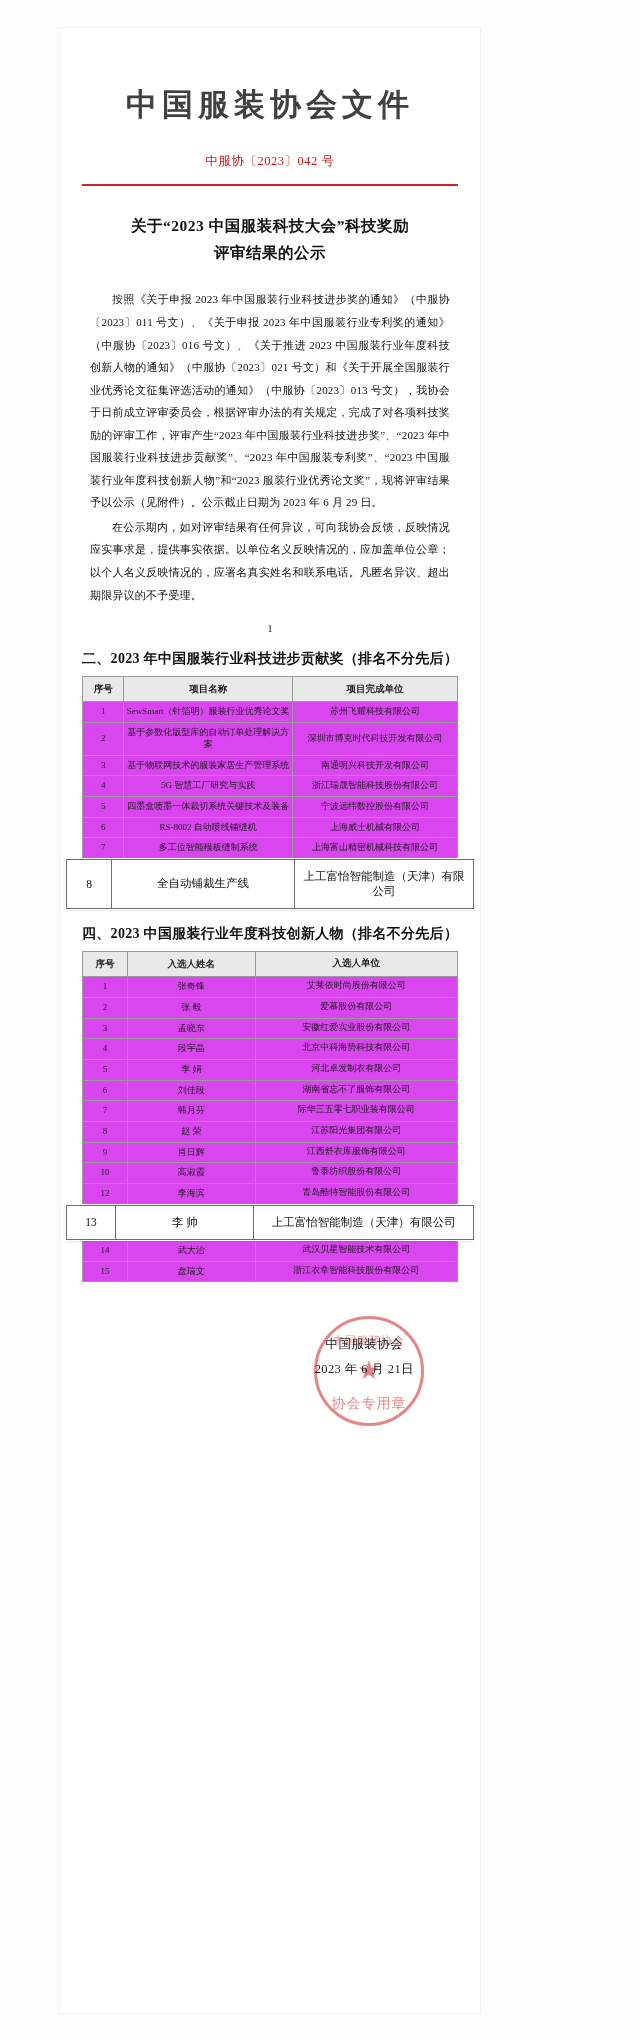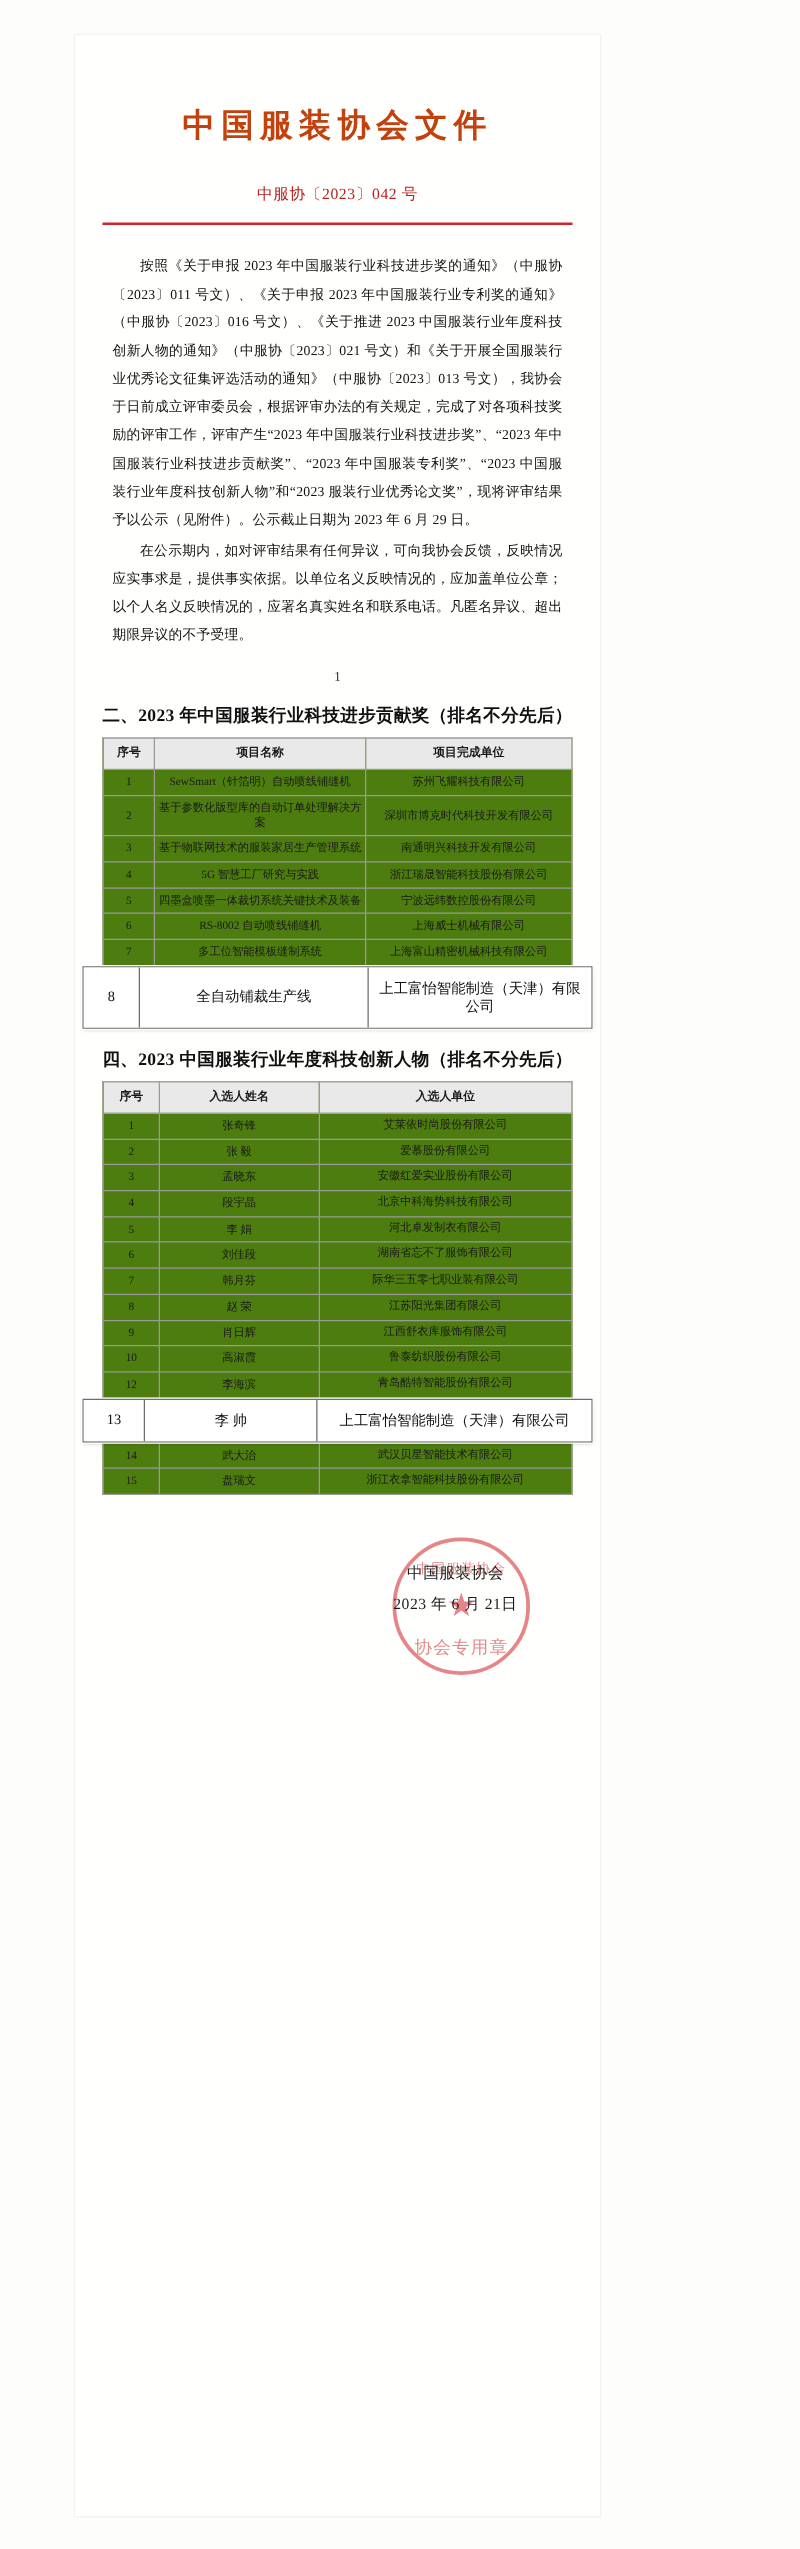--- a/index.html
+++ b/index.html
@@ -37,10 +37,10 @@
     padding-top: 58px;
   }
   .masthead-title {
-    color: #c2410c;
+    color: #404040;
     font-family: "DejaVu Serif", "Liberation Serif", serif;
     font-weight: bold;
-    font-size: 26px;
+    font-size: 31px;
     letter-spacing: 5px;
     line-height: 1.2;
     white-space: nowrap;

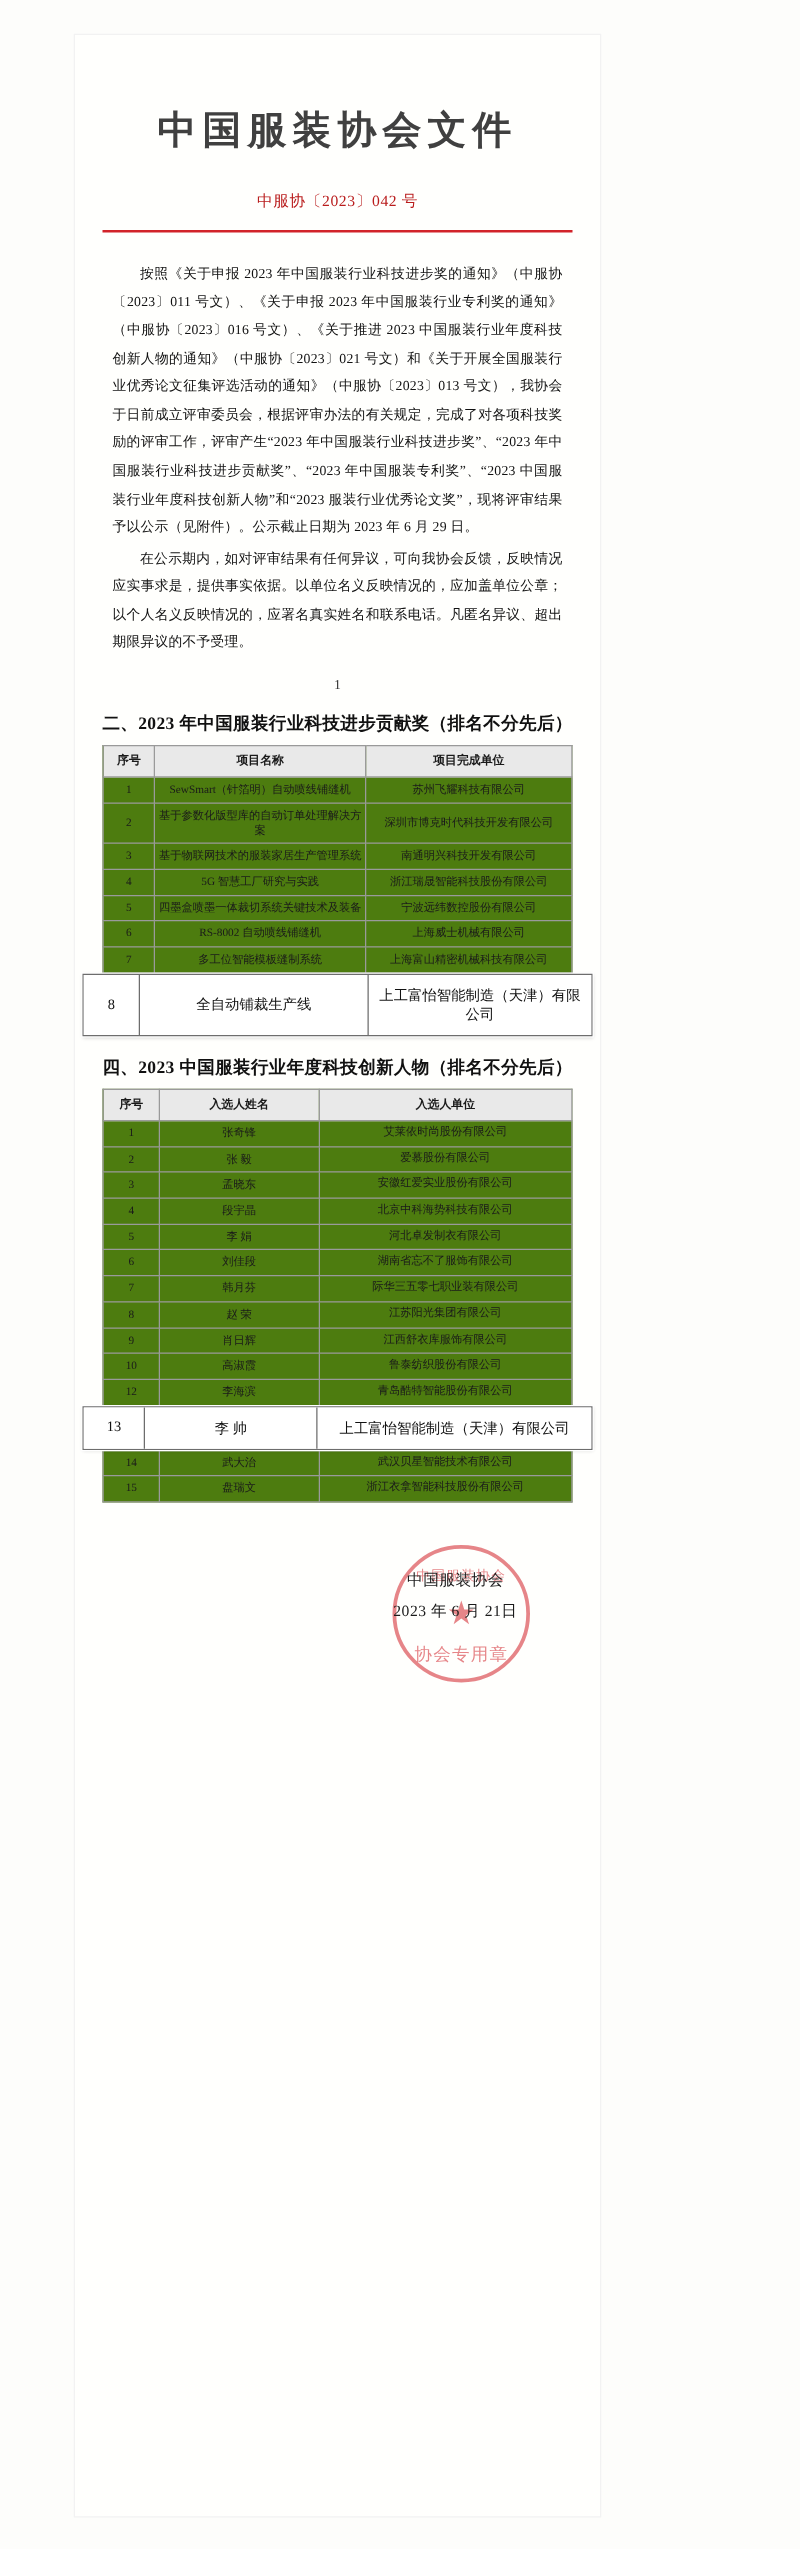--- a/index.html
+++ b/index.html
@@ -226,6 +226,10 @@
     </div>
     <div class="red-rule"></div>
 
+    <div class="doc-title">
+      <div>关于“2023 中国服装科技大会”科技奖励</div>
+      <div>评审结果的公示</div>
+    </div>
 
     <div class="body-wrap">
       <p class="para">按照《关于申报 2023 年中国服装行业科技进步奖的通知》（中服协〔2023〕011 号文）、《关于申报 2023 年中国服装行业专利奖的通知》（中服协〔2023〕016 号文）、《关于推进 2023 中国服装行业年度科技创新人物的通知》（中服协〔2023〕021 号文）和《关于开展全国服装行业优秀论文征集评选活动的通知》（中服协〔2023〕013 号文），我协会于日前成立评审委员会，根据评审办法的有关规定，完成了对各项科技奖励的评审工作，评审产生“2023 年中国服装行业科技进步奖”、“2023 年中国服装行业科技进步贡献奖”、“2023 年中国服装专利奖”、“2023 中国服装行业年度科技创新人物”和“2023 服装行业优秀论文奖”，现将评审结果予以公示（见附件）。公示截止日期为 2023 年 6 月 29 日。</p>

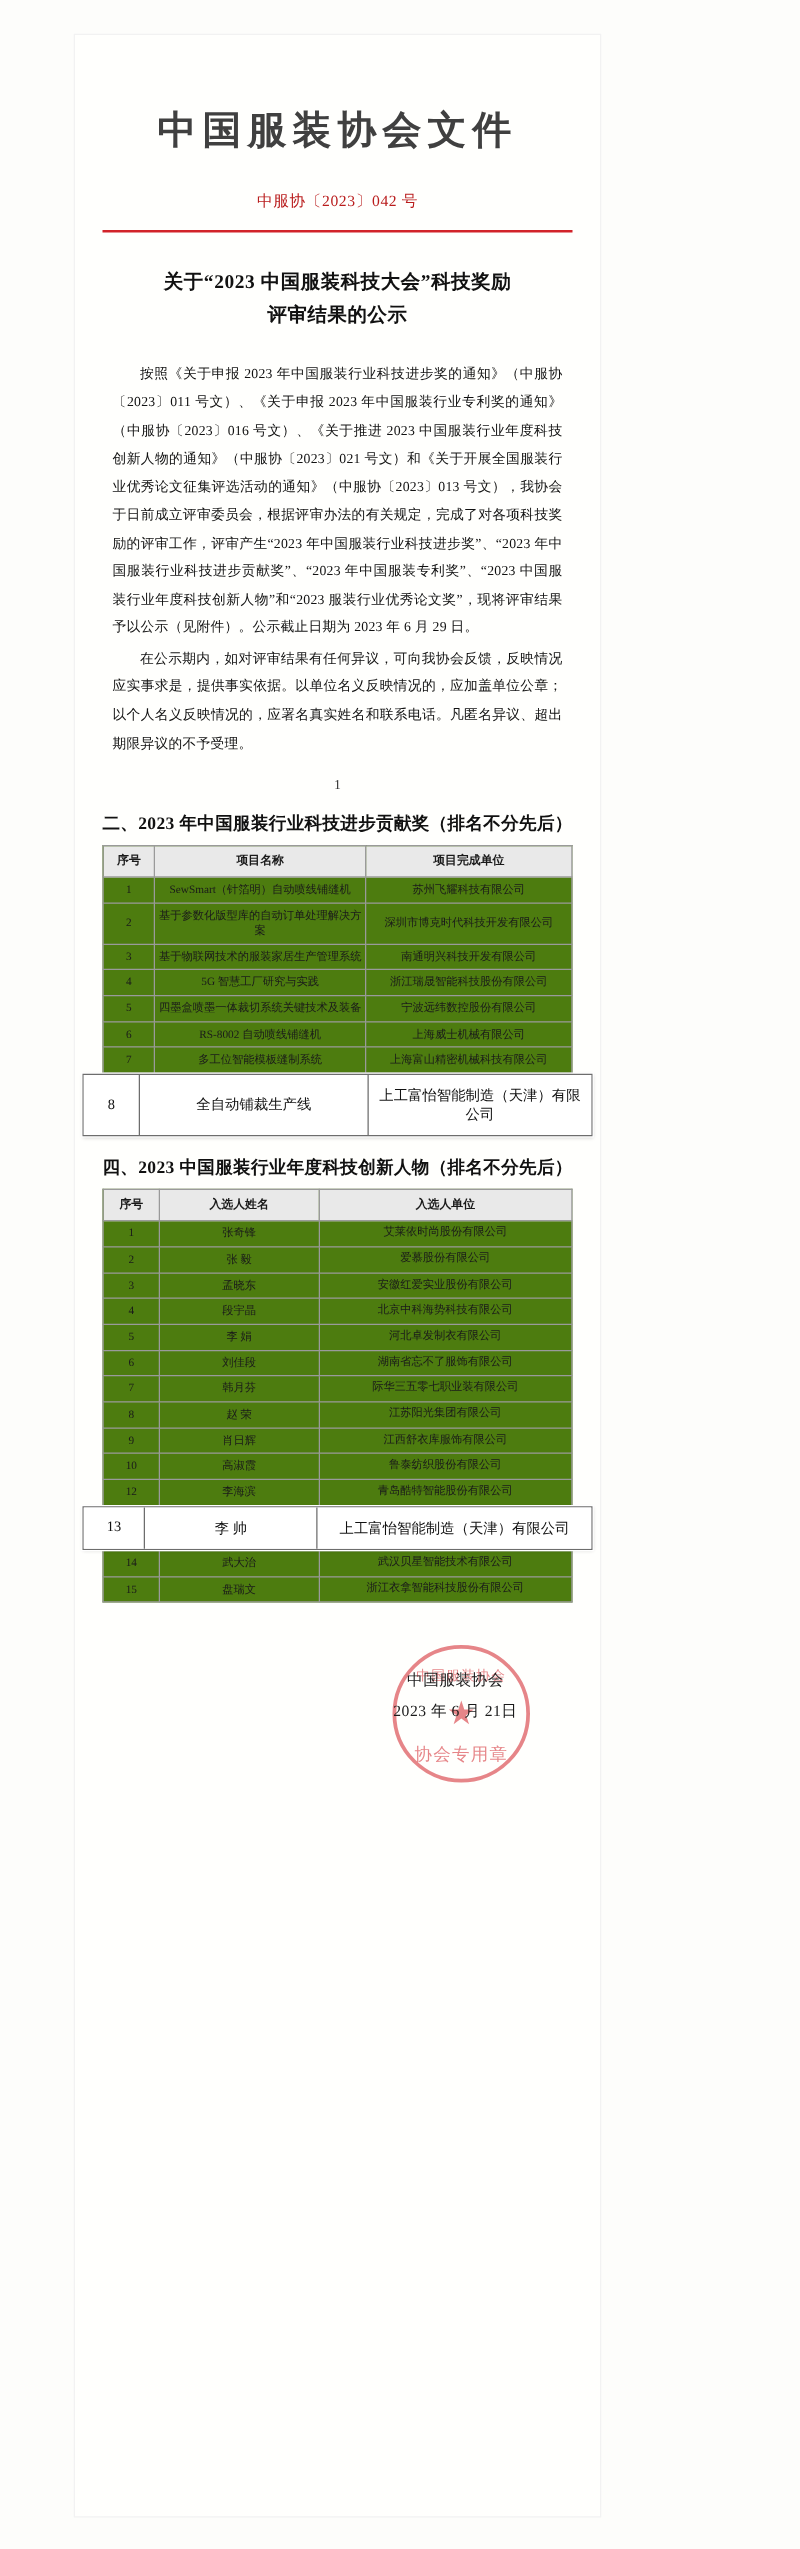--- a/index.html
+++ b/index.html
@@ -105,7 +105,7 @@
     width: 100%;
     border-collapse: collapse;
     font-size: 9px;
-    background: #4d7c0f;
+    background: #d946ef;
   }
   table.doc-table th,
   table.doc-table td {

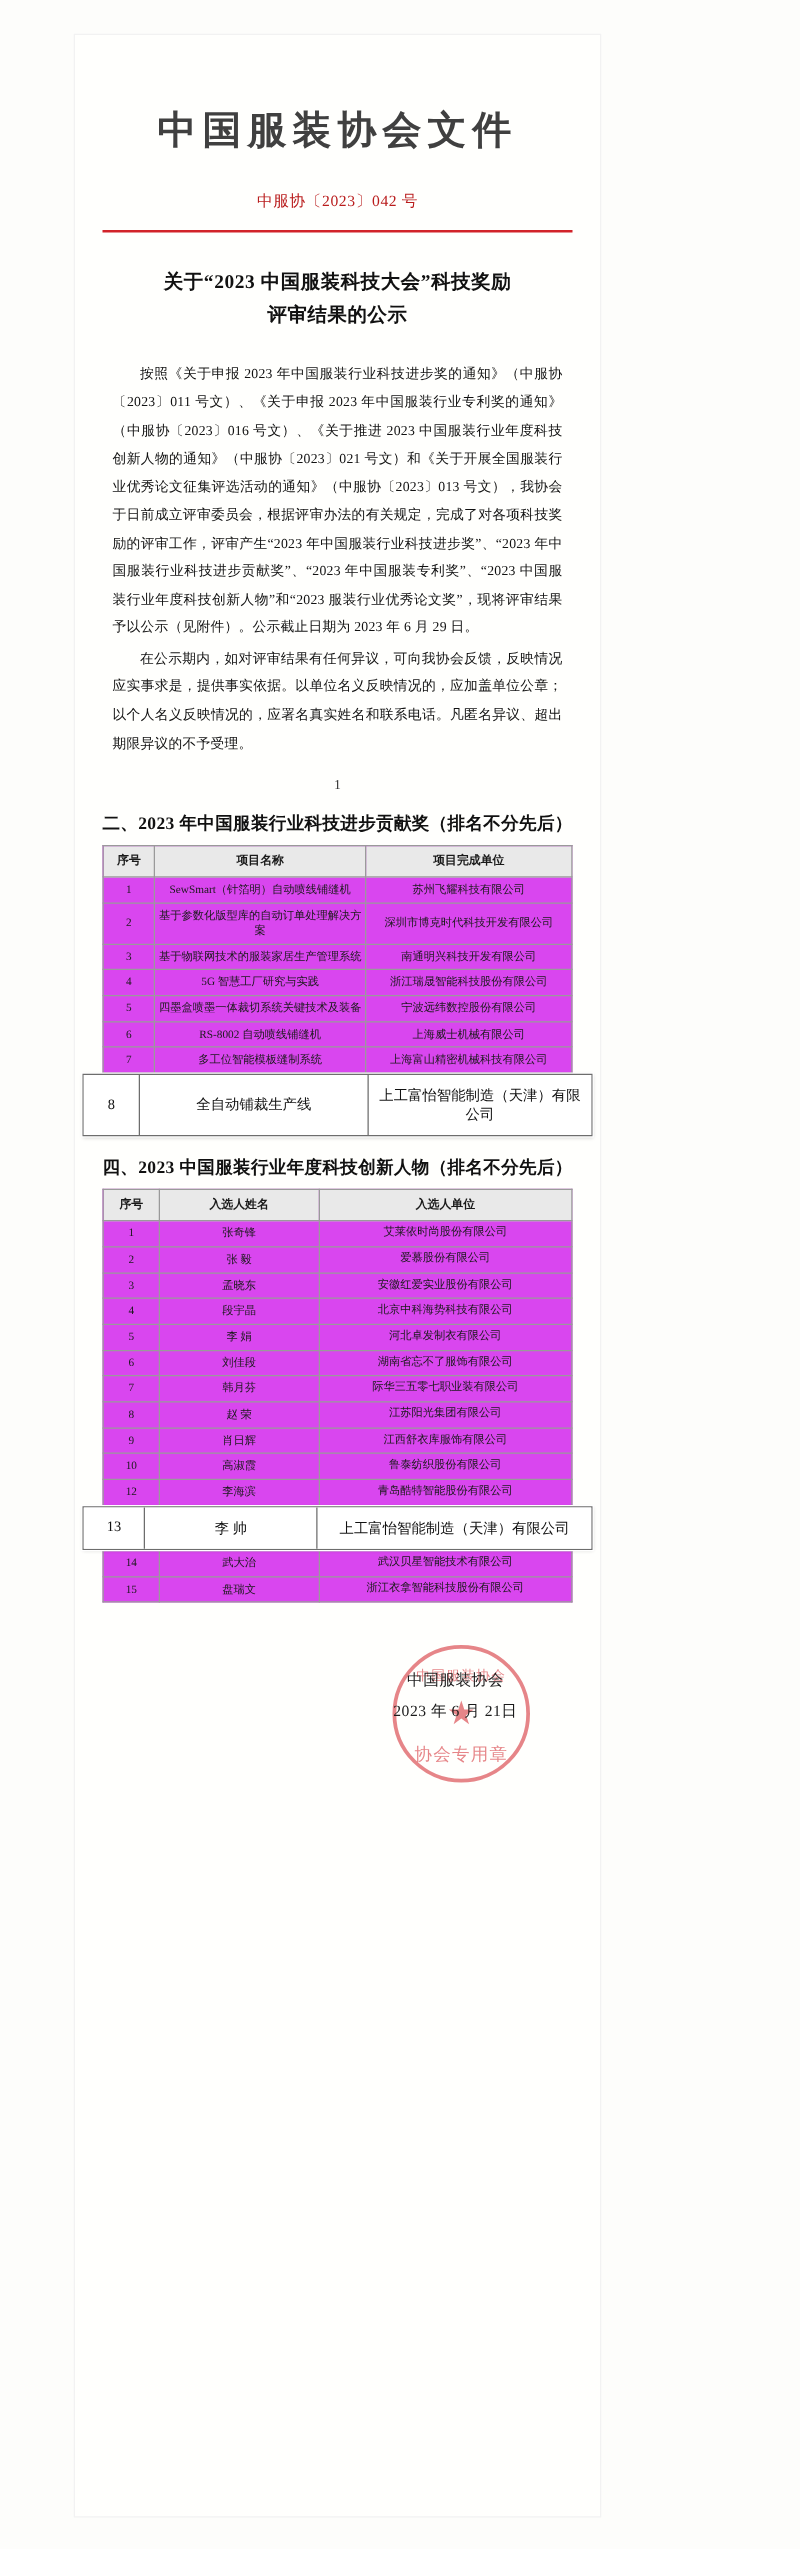--- a/index.html
+++ b/index.html
@@ -250,7 +250,7 @@
         <tbody>
             <tr>
               <td class="col-no">1</td>
-              <td class="col-name">SewSmart（针箔明）自动喷线铺缝机</td>
+              <td class="col-name">SewSmart（针箔明）服装行业优秀论文奖</td>
               <td class="col-unit">苏州飞耀科技有限公司</td>
             </tr>
             <tr>

